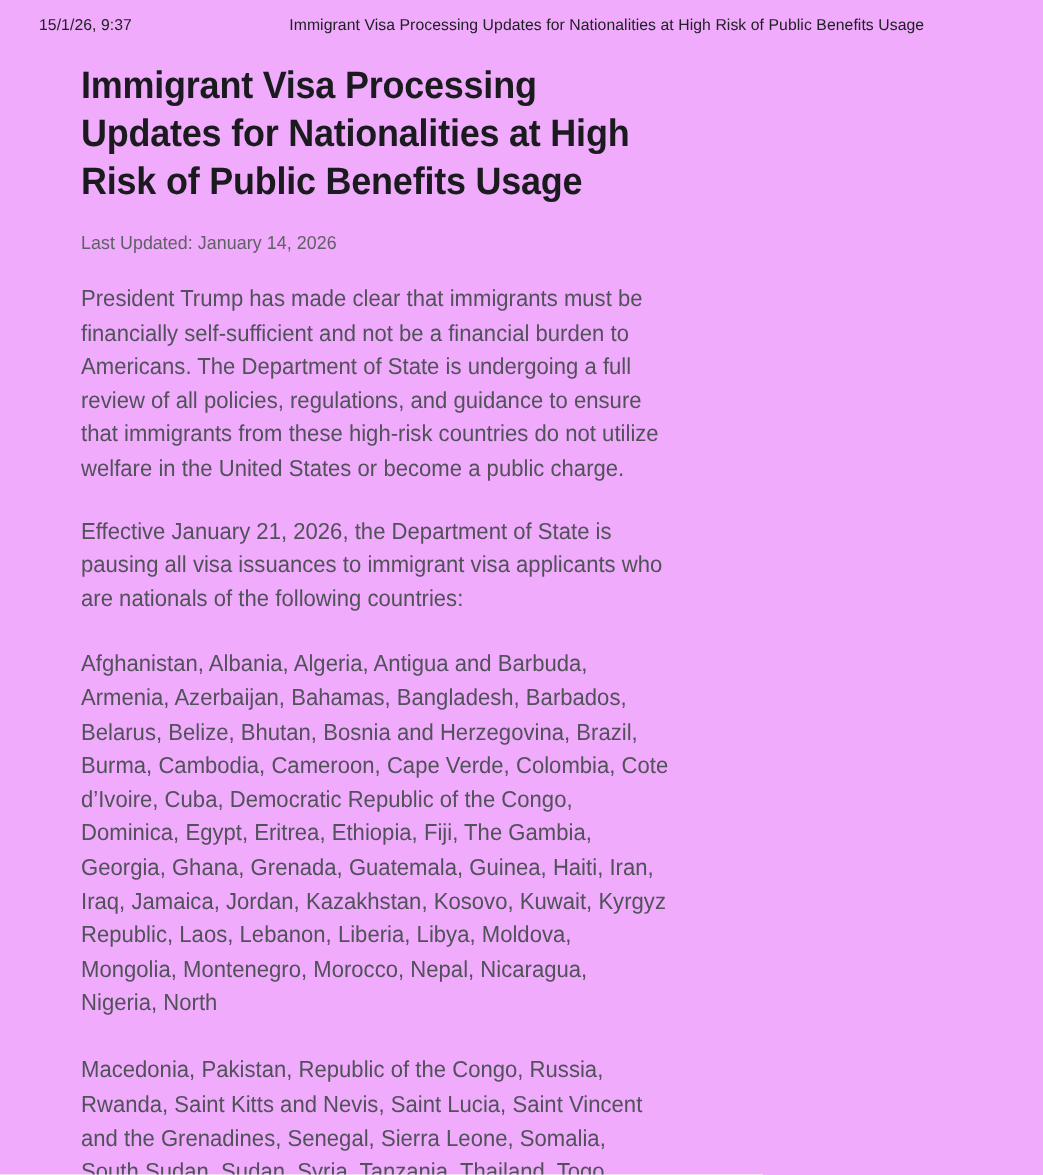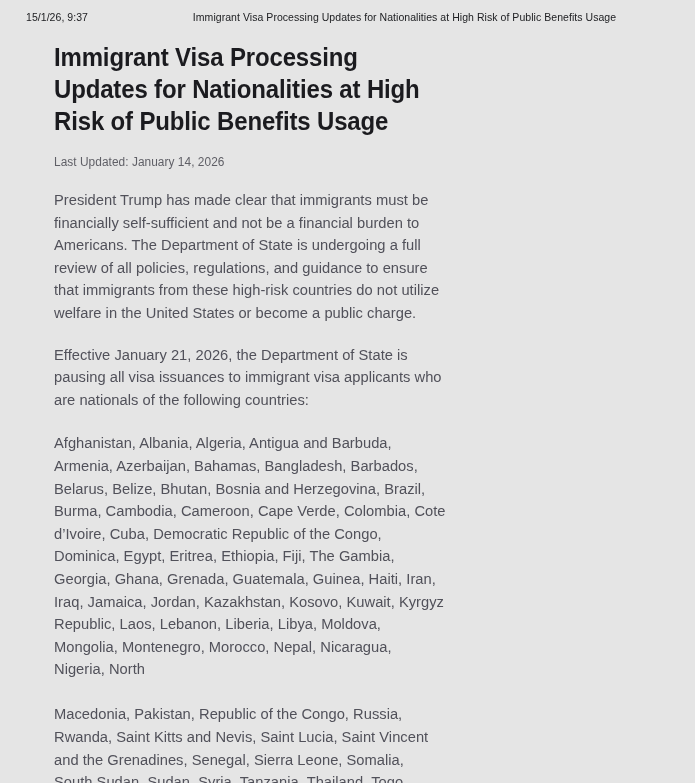--- a/index.html
+++ b/index.html
@@ -21,7 +21,7 @@
     position: relative;
     width: 695px;
     height: 783px;
-    background: #e5e5e5;
+    background: #f0abfc;
     box-sizing: border-box;
   }
 

